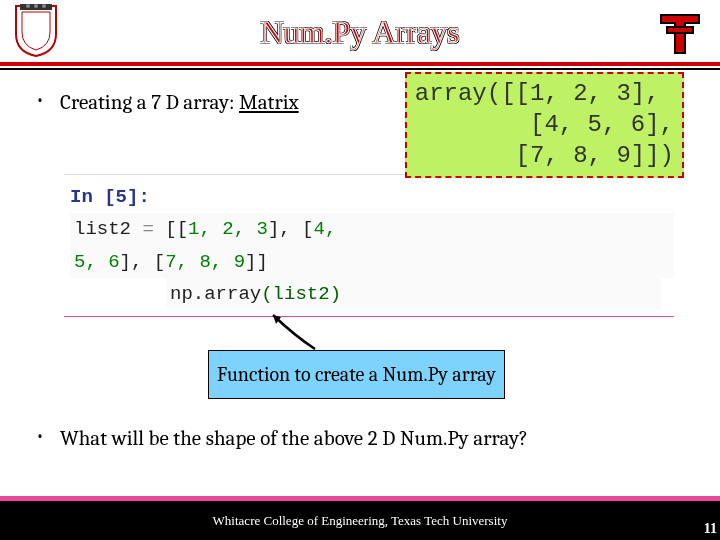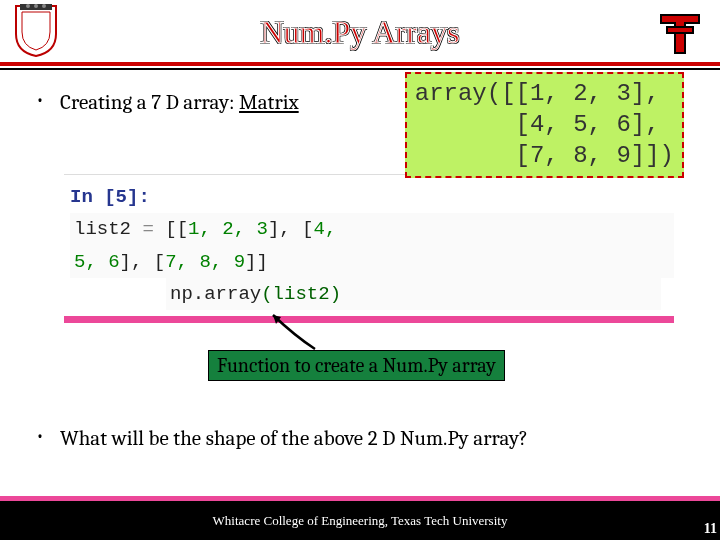--- a/index.html
+++ b/index.html
@@ -185,7 +185,7 @@
 
   <div class="output-box">
     <div>array([[1, 2, 3],</div>
-    <div style="white-space: pre;">       [4, 5, 6],</div>
+    <div style="white-space: pre; text-align: right;">       [4, 5, 6],</div>
     <div style="white-space: pre;">       [7, 8, 9]])</div>
   </div>
 

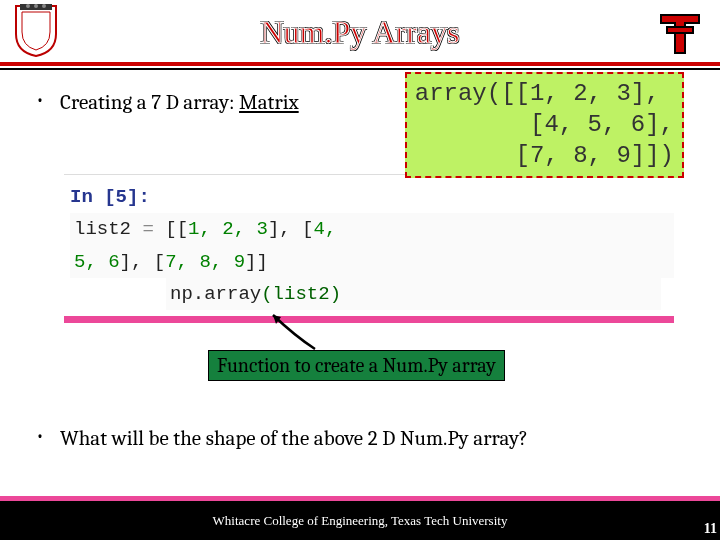--- a/index.html
+++ b/index.html
@@ -83,7 +83,7 @@
     margin: 60px 10px 0 28px;
     background: #fff;
     border-top: 1px solid #ddd;
-    border-bottom: 7px solid #ec4899;
+    border-bottom: 1px solid #ec4899;
     font-family: Consolas, "Courier New", monospace;
     font-size: 19px;
     line-height: 1.7;

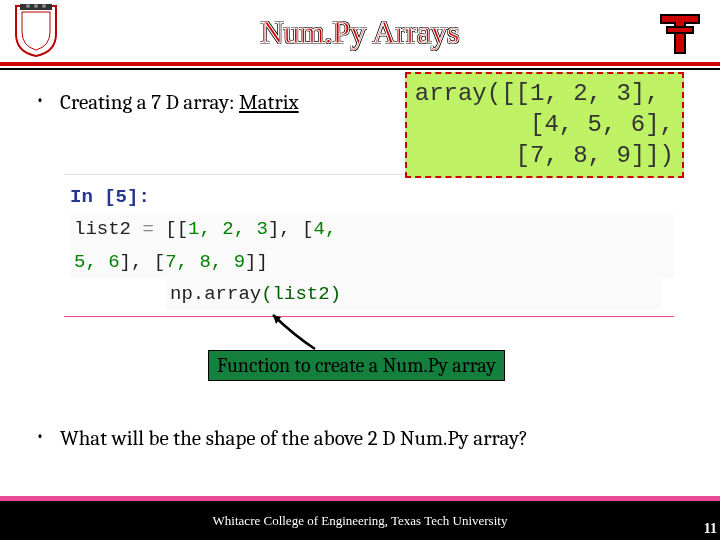--- a/index.html
+++ b/index.html
@@ -104,9 +104,9 @@
     position: absolute;
     left: 208px;
     top: 284px;
-    background: #15803d;
+    background: #7dd3fc;
     border: 1px solid #000;
-    padding: 3px 8px;
+    padding: 12px 8px;
     font-size: 20px;
   }
   .bullet2 {

